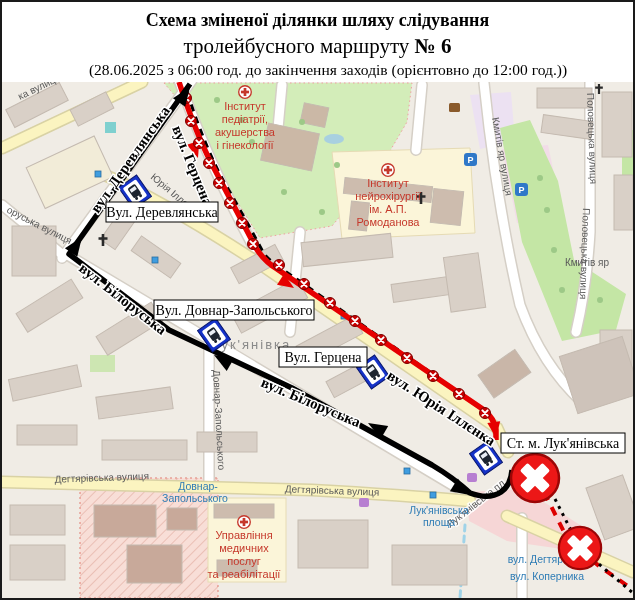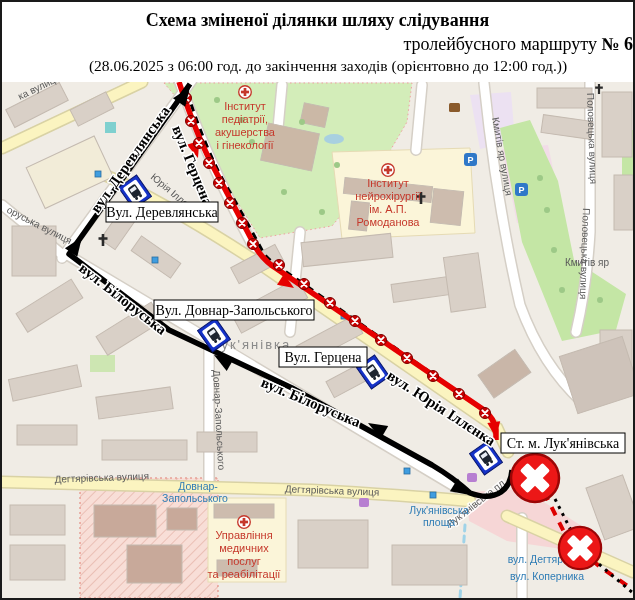--- a/index.html
+++ b/index.html
@@ -10,7 +10,7 @@
   }
   #titlebox{position:absolute;left:0;top:0;width:100%;height:80px;background:#fff;text-align:center;z-index:5;}
   #titlebox .t1{margin-top:8px;font-size:18px;font-weight:bold;color:#000;}
-  #titlebox .t2{margin-top:3px;font-size:18px;color:#000;text-align:right;}
+  #titlebox .t2{margin-top:3px;font-size:21px;color:#000;}
   #titlebox .t2 b{font-weight:bold;}
   #titlebox .t3{margin-top:2px;font-size:15.5px;color:#000;margin-left:21px;}
   #map{position:absolute;left:0;top:80px;width:631px;height:516px;}

